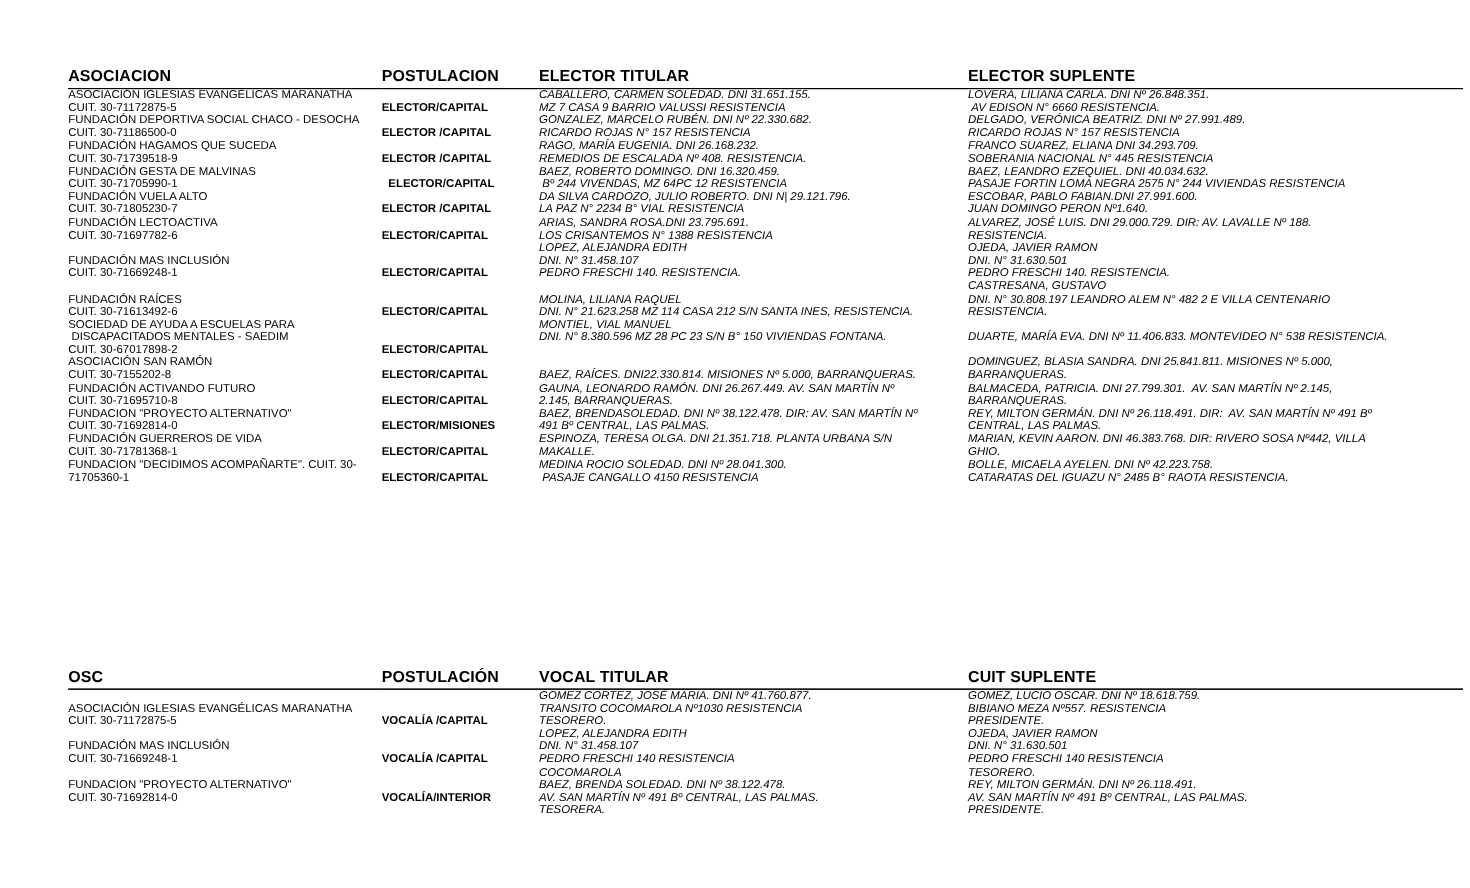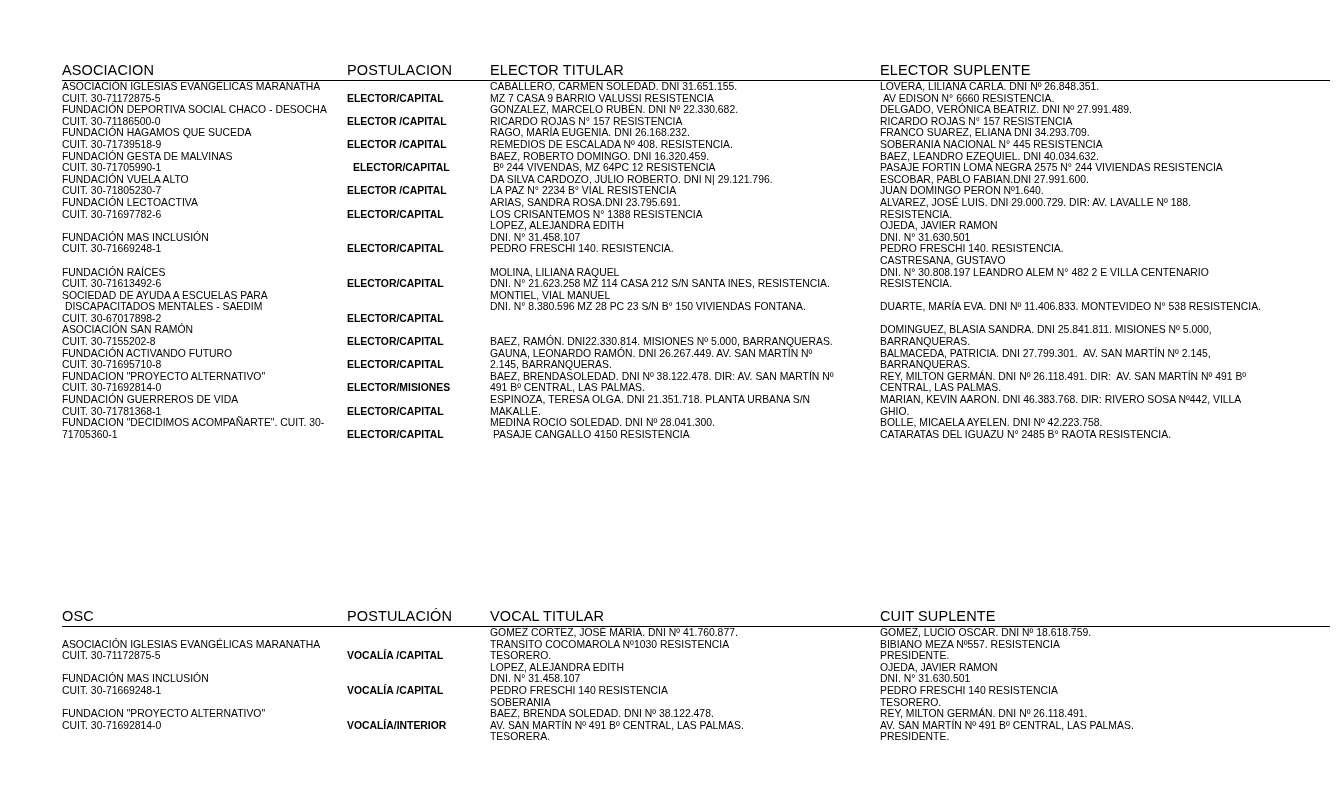--- a/index.html
+++ b/index.html
@@ -41,7 +41,7 @@
   .tbl th {
     text-align: left;
     vertical-align: bottom;
-    font-weight: normal;
+    font-weight: bold;
     font-size: 14.5px;
     letter-spacing: 0.1px;
     padding: 0 0 2px 0;

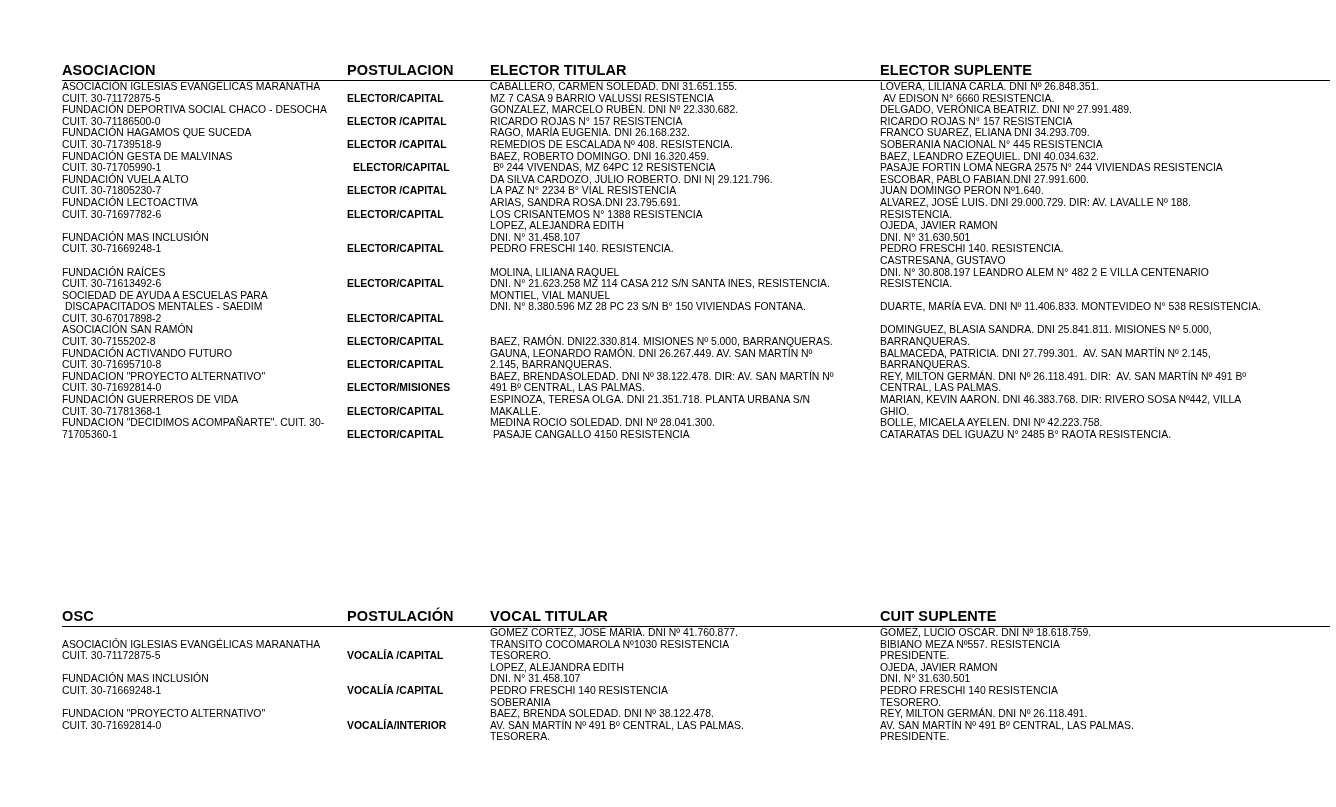--- a/index.html
+++ b/index.html
@@ -72,6 +72,7 @@
     font-size: 10.5px;
     line-height: 11.7px;
     padding-right: 6px;
+    font-style: italic;
   }
 
   .line { display: block; white-space: pre-wrap; }

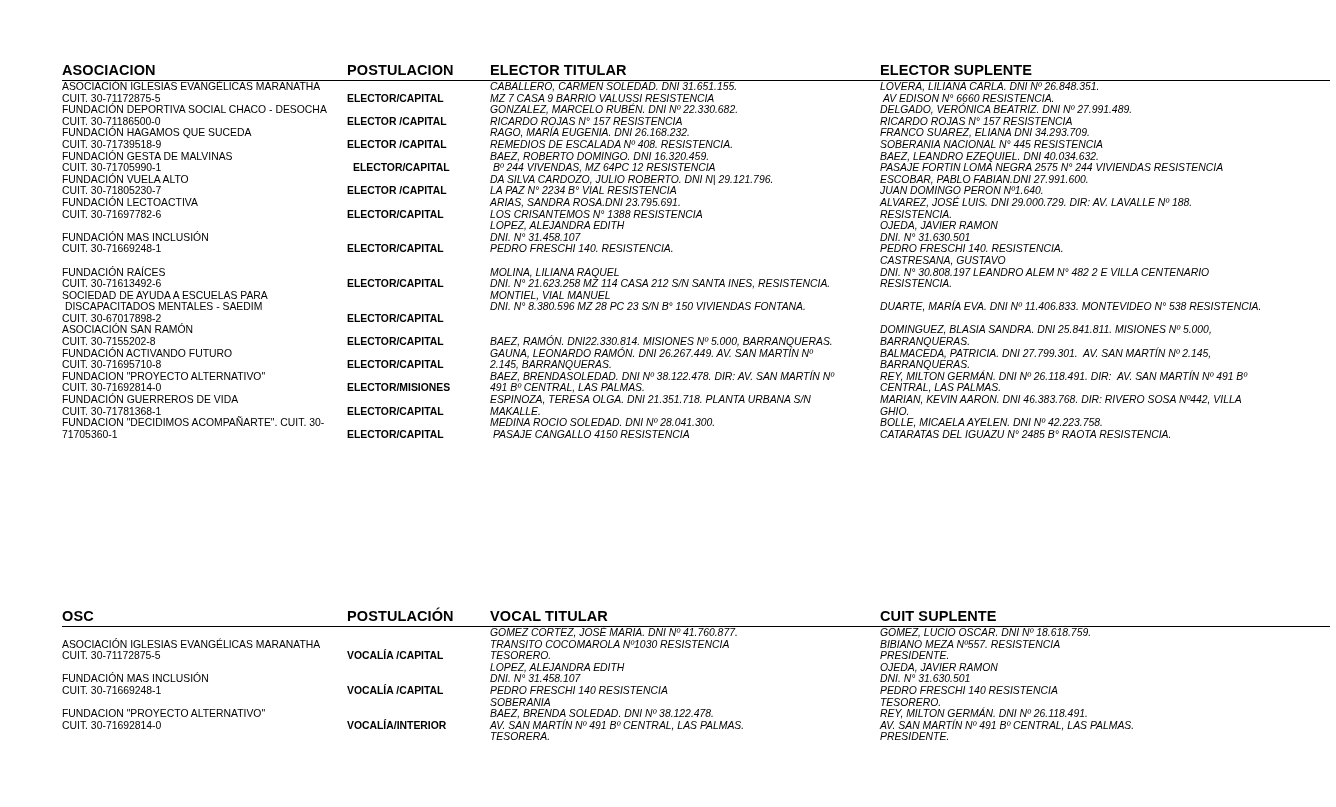--- a/index.html
+++ b/index.html
@@ -283,7 +283,7 @@
           </td>
           <td class="cell-tit">
             <span class="blank"></span>
-            <span class="line">BAEZ, RAMÓN. DNI22.330.814. MISIONES Nº 5.000, BARRANQUERAS.</span>
+            <span class="line">BAEZ, RAÍCES. DNI22.330.814. MISIONES Nº 5.000, BARRANQUERAS.</span>
           </td>
           <td class="cell-sup">
             <span class="line">DOMINGUEZ, BLASIA SANDRA. DNI 25.841.811. MISIONES Nº 5.000,</span>

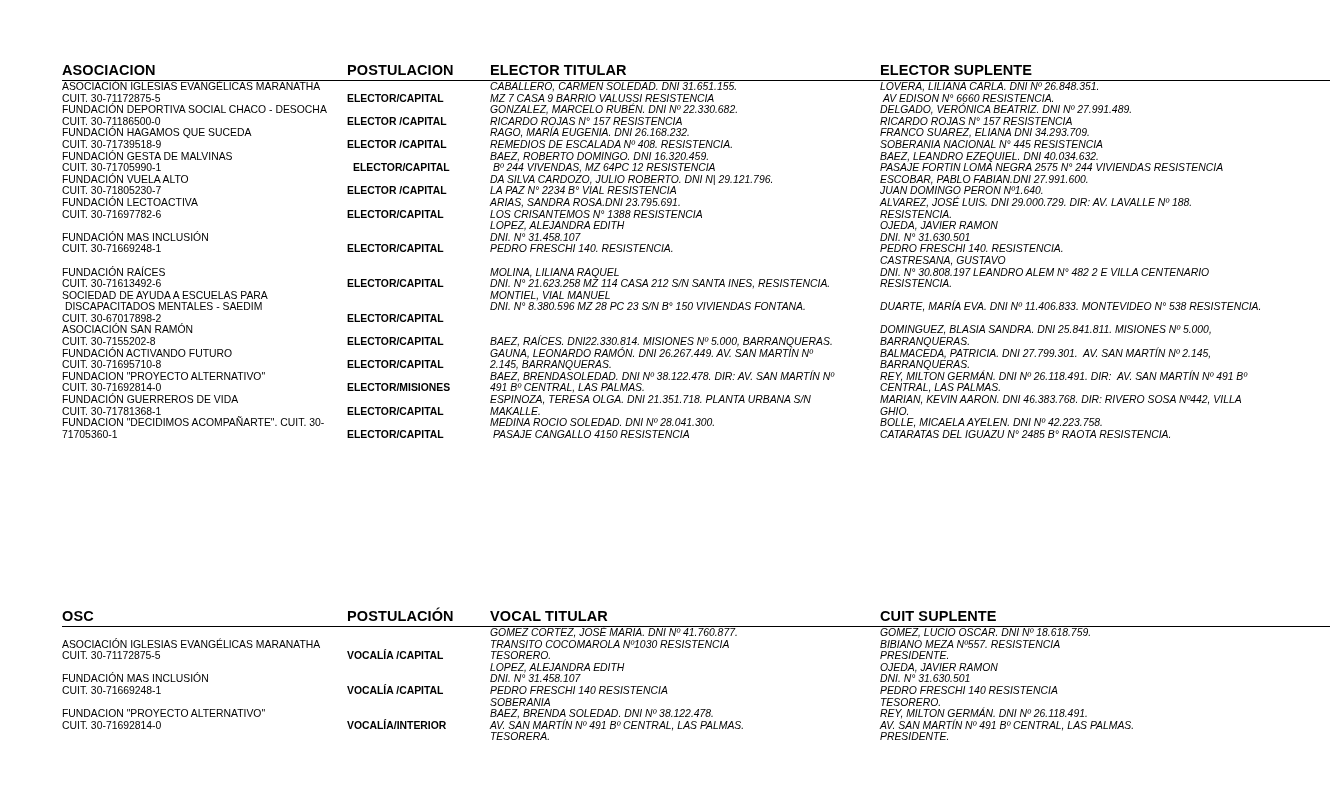--- a/index.html
+++ b/index.html
@@ -418,7 +418,7 @@
             <span class="line">LOPEZ, ALEJANDRA EDITH</span>
             <span class="line">DNI. N° 31.458.107</span>
             <span class="line">PEDRO FRESCHI 140 RESISTENCIA</span>
-            <span class="line">SOBERANIA</span>
+            <span class="line">COCOMAROLA</span>
           </td>
           <td class="cell-sup">
             <span class="line">OJEDA, JAVIER RAMON</span>

